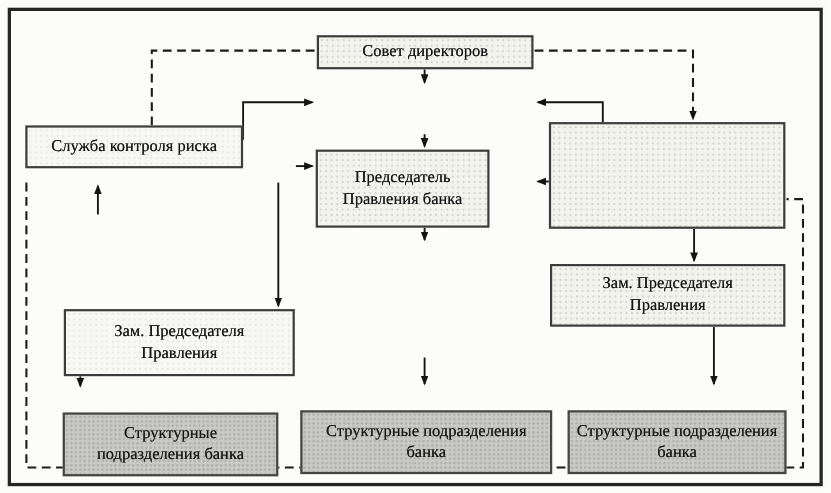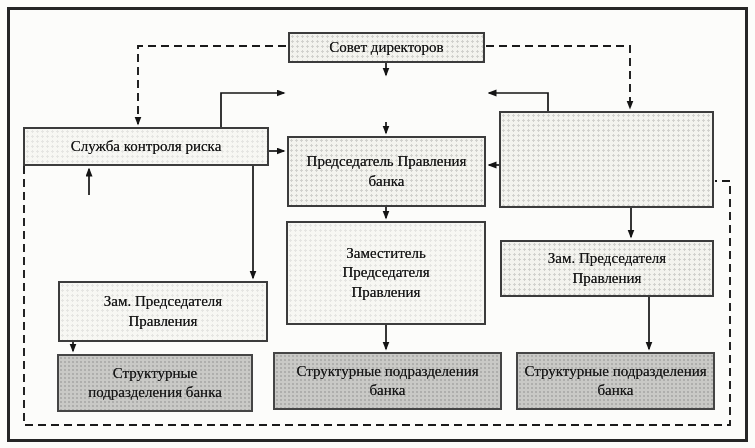--- a/index.html
+++ b/index.html
@@ -71,7 +71,7 @@
   #n-predsedatel  { left: 287px; top: 136px; width: 199px; height: 71px; }
   #n-zamestitel   { left: 286px; top: 221px; width: 200px; height: 104px; }
   #n-struct-mid   { left: 273px; top: 352px; width: 229px; height: 58px; }
-  #n-sluzhba-riska{ left: 23px;  top: 127px; width: 246px; height: 39px; }
+  #n-sluzhba-riska{ left: 23px;  top: 114px; width: 198px; height: 39px; }
   #n-sluzhba-innov{ left: 41px;  top: 195px; width: 163px; height: 71px; }
   #n-zam-left     { left: 58px;  top: 281px; width: 210px; height: 61px; }
   #n-struct-left  { left: 57px;  top: 354px; width: 196px; height: 58px; }

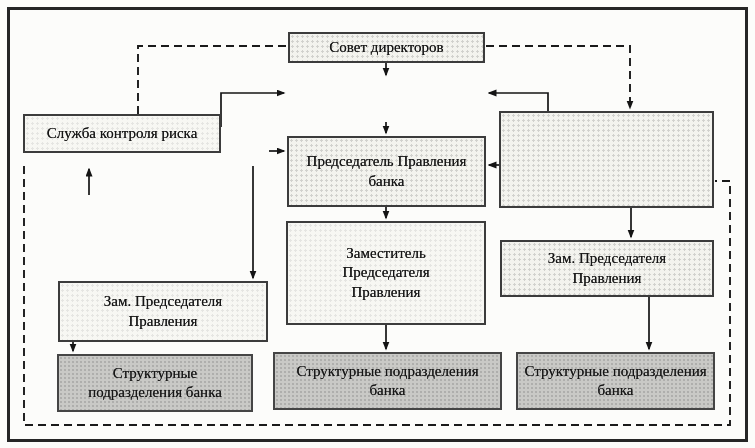--- a/index.html
+++ b/index.html
@@ -68,7 +68,7 @@
   
   #n-sovet        { left: 288px; top: 32px;  width: 197px; height: 31px; }
   #n-pravlenie    { left: 287px; top: 78px;  width: 199px; height: 44px; }
-  #n-predsedatel  { left: 287px; top: 136px; width: 199px; height: 71px; }
+  #n-predsedatel  { left: 287px; top: 136px; width: 158px; height: 71px; }
   #n-zamestitel   { left: 286px; top: 221px; width: 200px; height: 104px; }
   #n-struct-mid   { left: 273px; top: 352px; width: 229px; height: 58px; }
   #n-sluzhba-riska{ left: 23px;  top: 114px; width: 198px; height: 39px; }

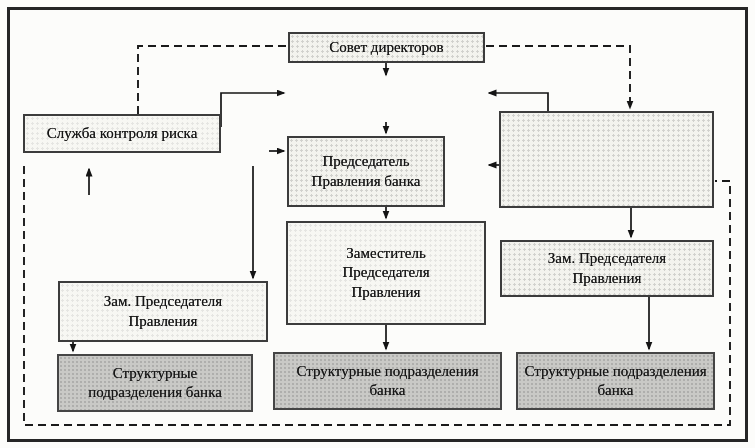--- a/index.html
+++ b/index.html
@@ -127,9 +127,6 @@
     <span class="lbl">Председатель Правления банка</span>
   </div>
 
-  <div class="node white w-narrow" id="n-zamestitel">
-    <span class="lbl">Заместитель Председателя Правления</span>
-  </div>
 
   <div class="node gray" id="n-struct-mid">
     <span class="lbl">Структурные подразделения банка</span>

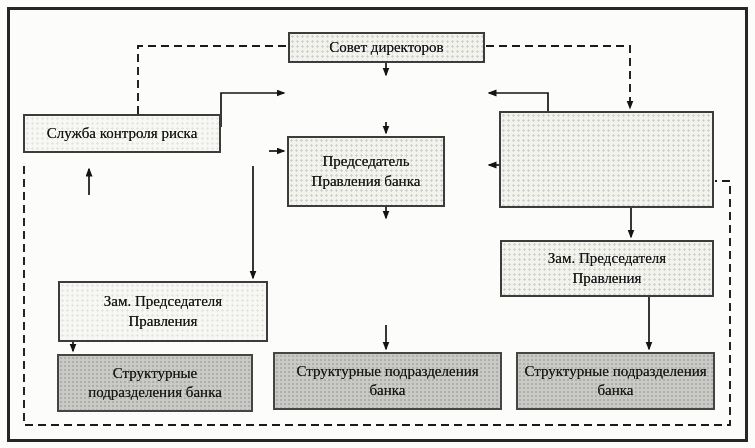--- a/index.html
+++ b/index.html
@@ -54,6 +54,7 @@
     background-image: radial-gradient(circle, rgba(80,80,80,0.22) 1px, transparent 1.2px);
     background-size: 4px 4px;
     border-color: #454545;
+    margin-top: 21px;
   }
   .node.left-align {
     justify-content: flex-start;

